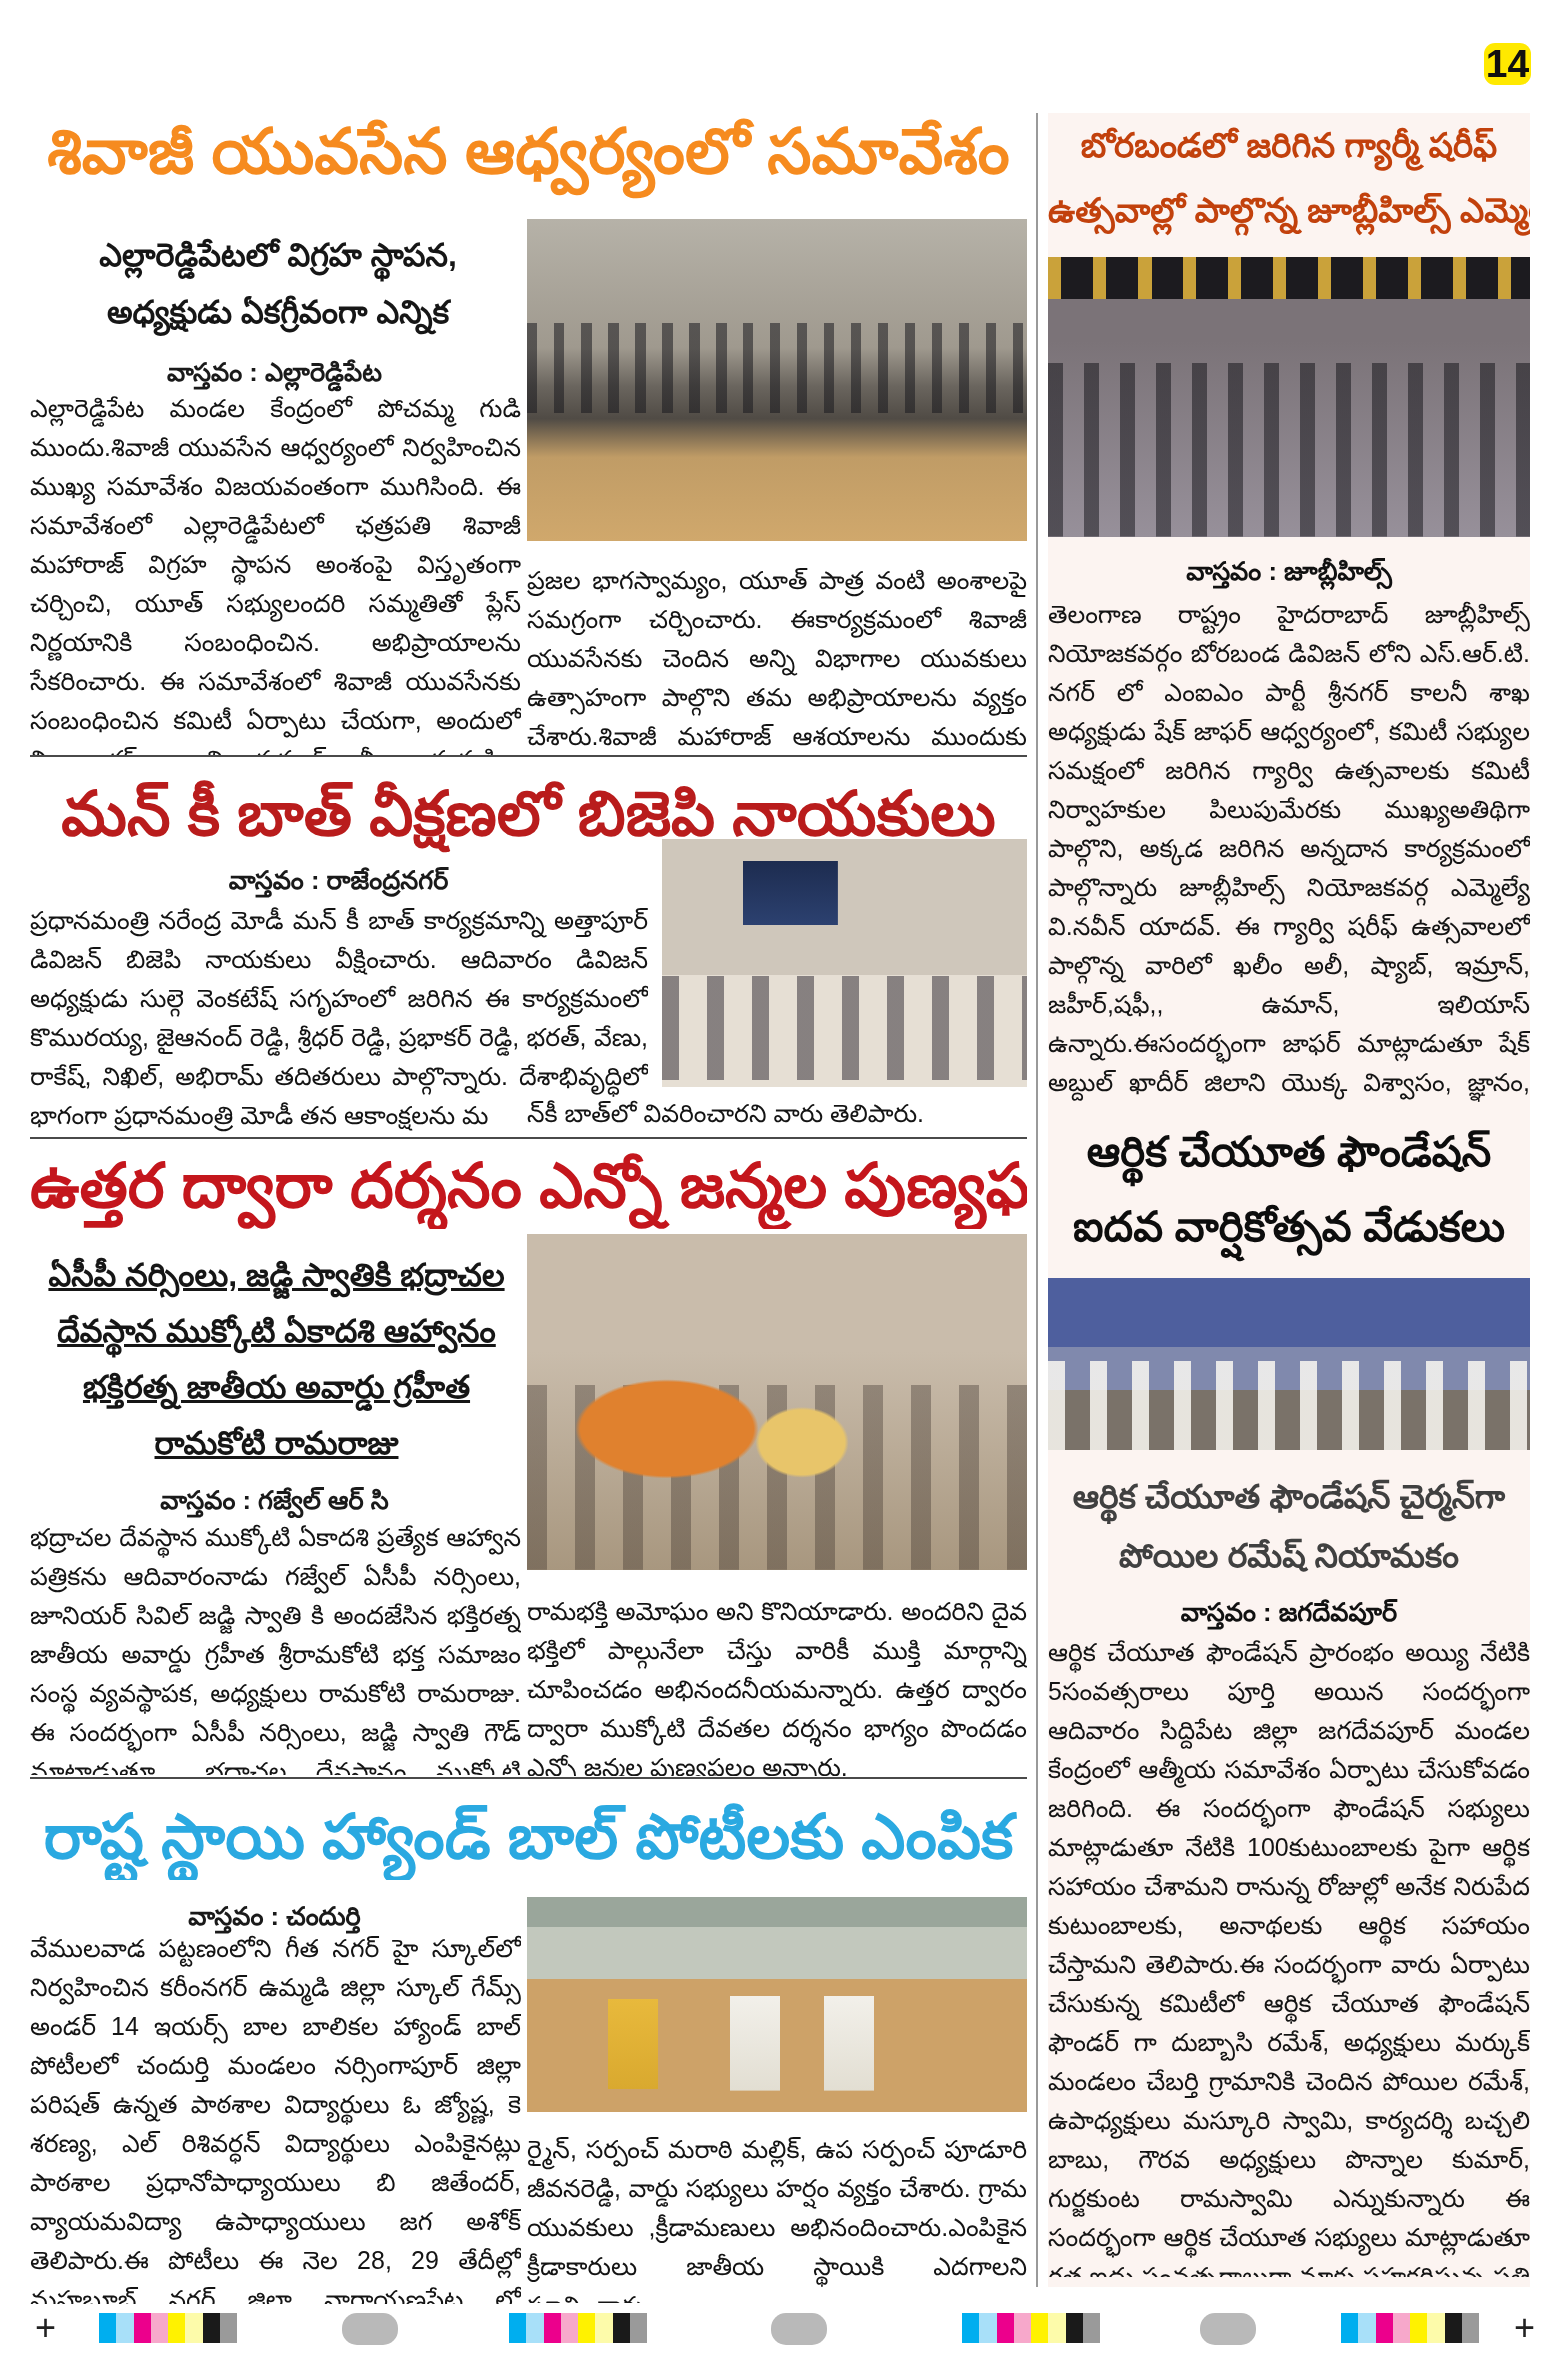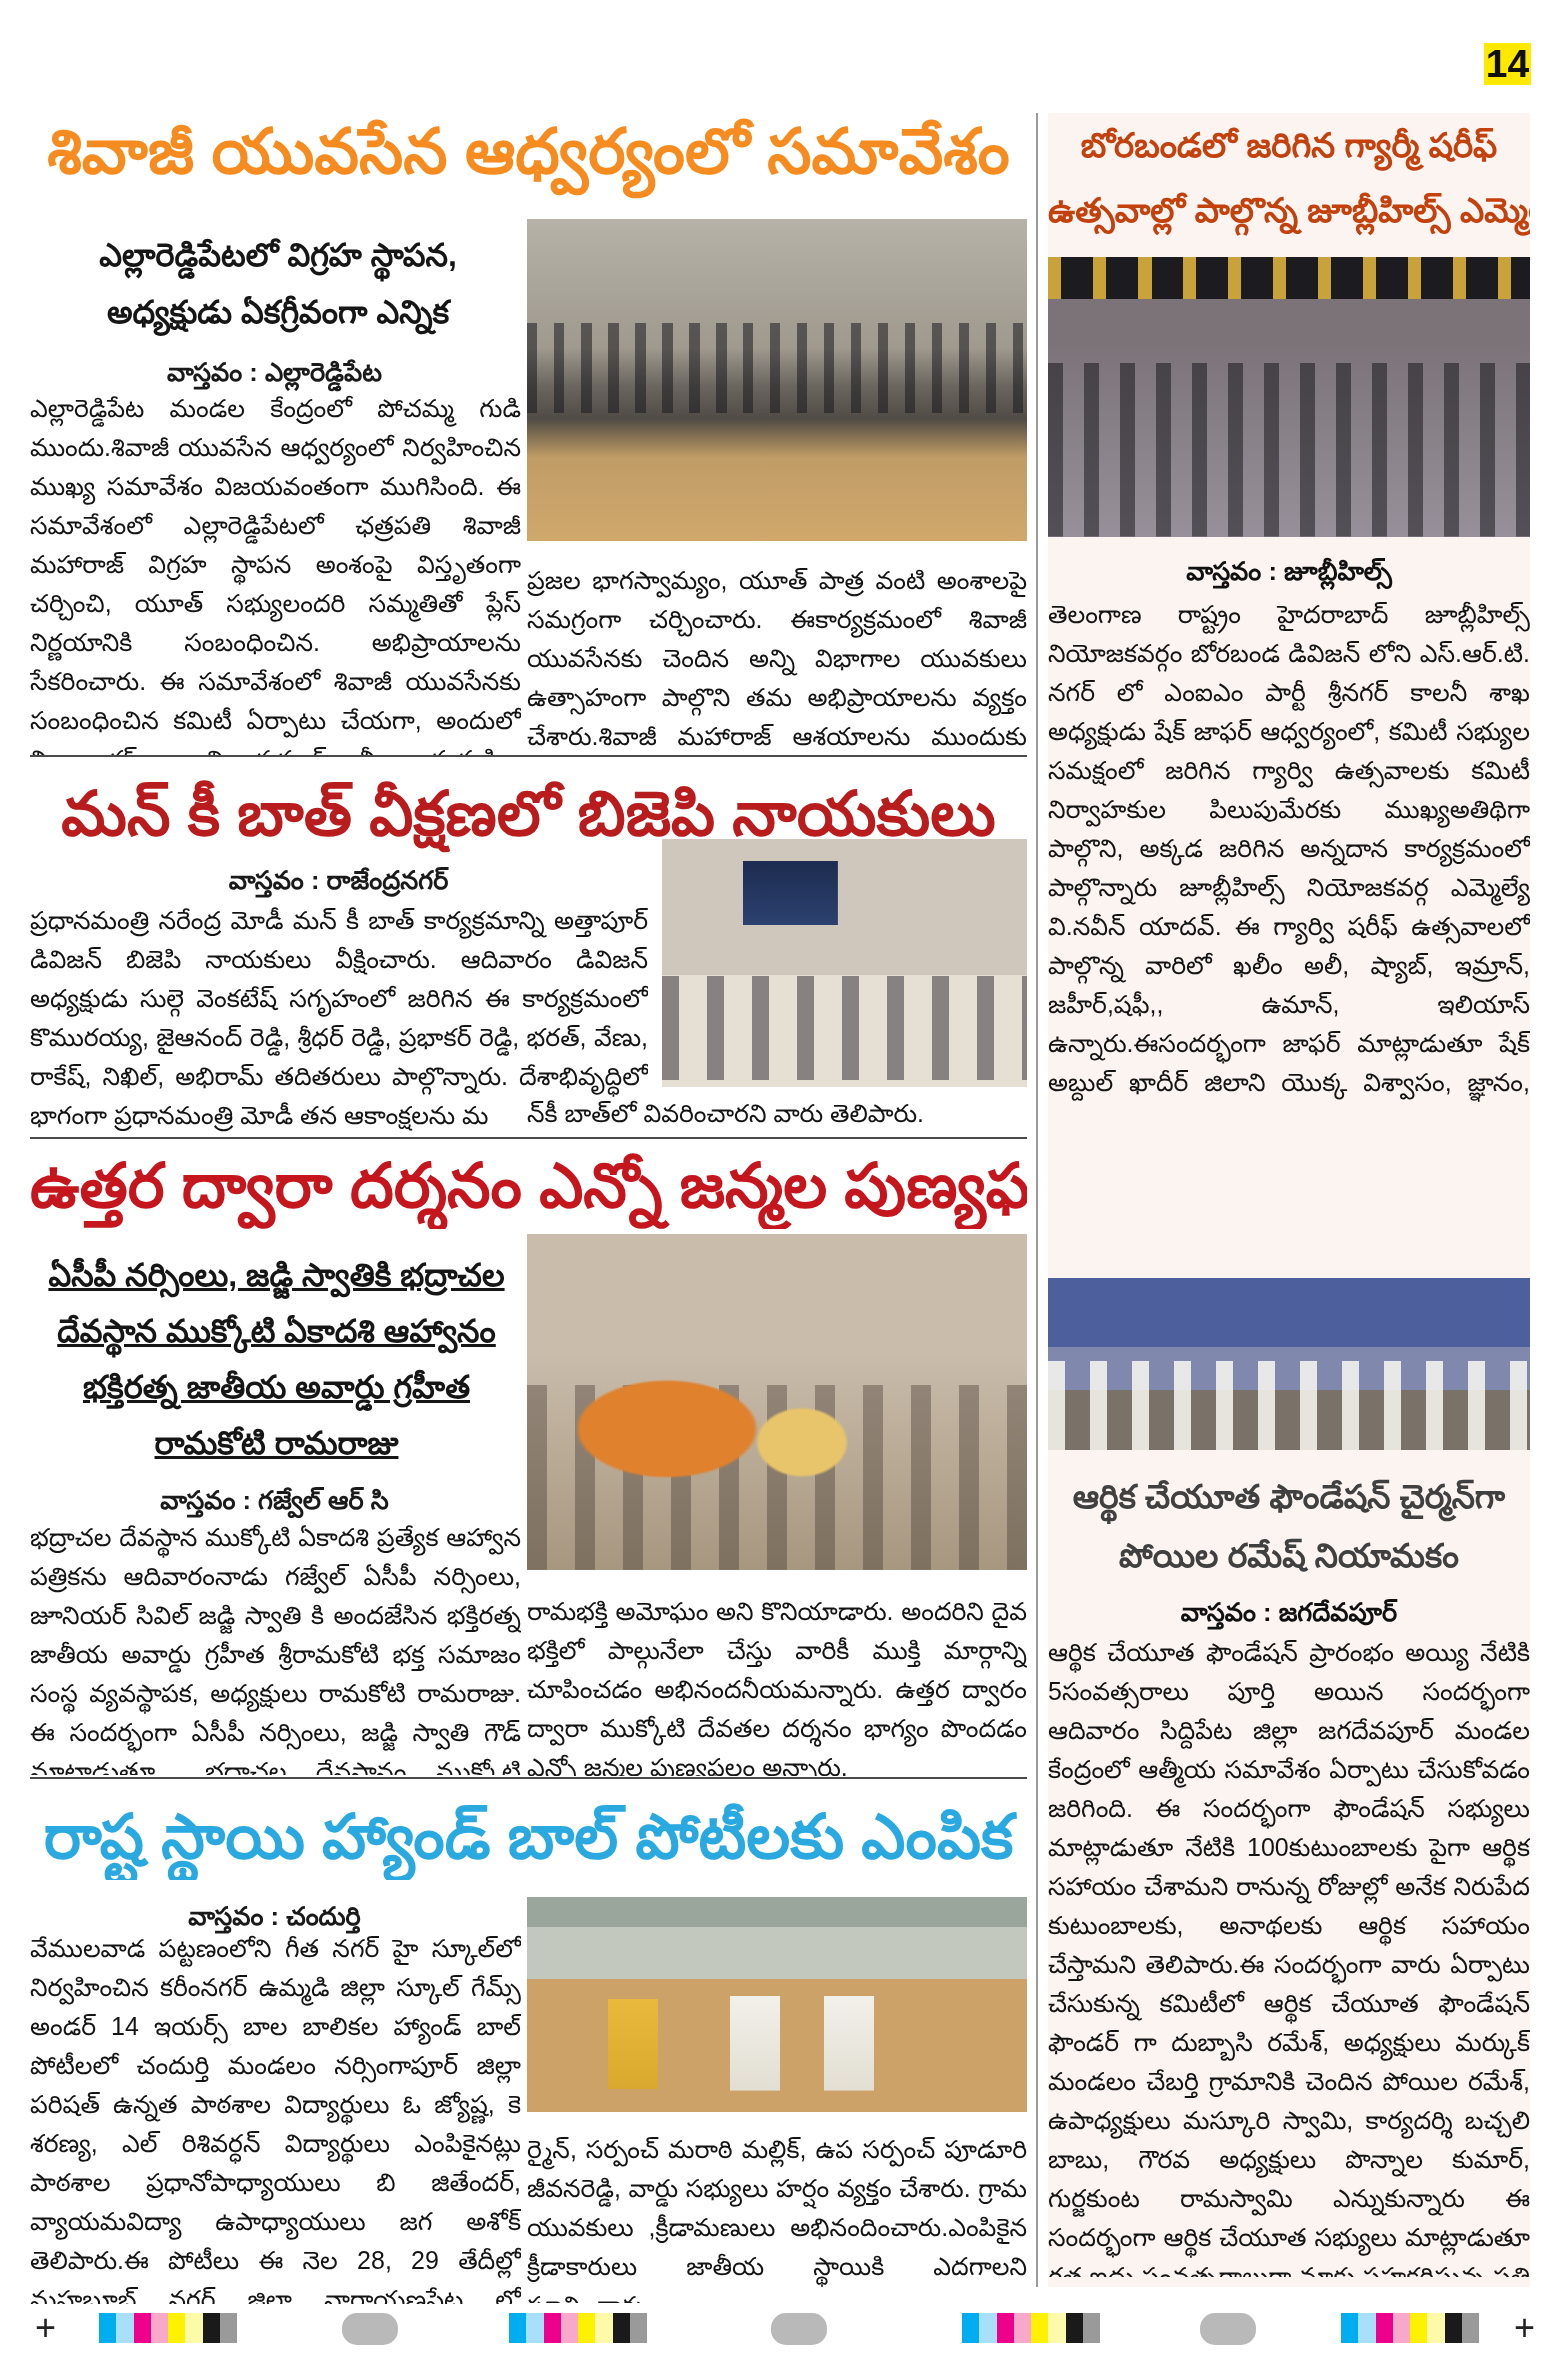--- a/index.html
+++ b/index.html
@@ -16,7 +16,7 @@
   .masthead svg{width:39px;height:29px;align-self:center;}
   .dateline{margin-left:auto;margin-right:90px;font-size:27px;white-space:nowrap;}
   .pagebox{position:absolute;left:1484px;top:43px;width:47px;height:42px;background:#ffe900;
-           color:#101010;font-size:39px;font-weight:bold;display:flex;align-items:center;justify-content:center;}
+           color:#101010;font-size:39px;font-weight:bold;display:flex;align-items:center;justify-content:center;border-radius:11px;}
 
   
   .left-zone{position:absolute;left:30px;top:105px;width:997px;height:2201px;}

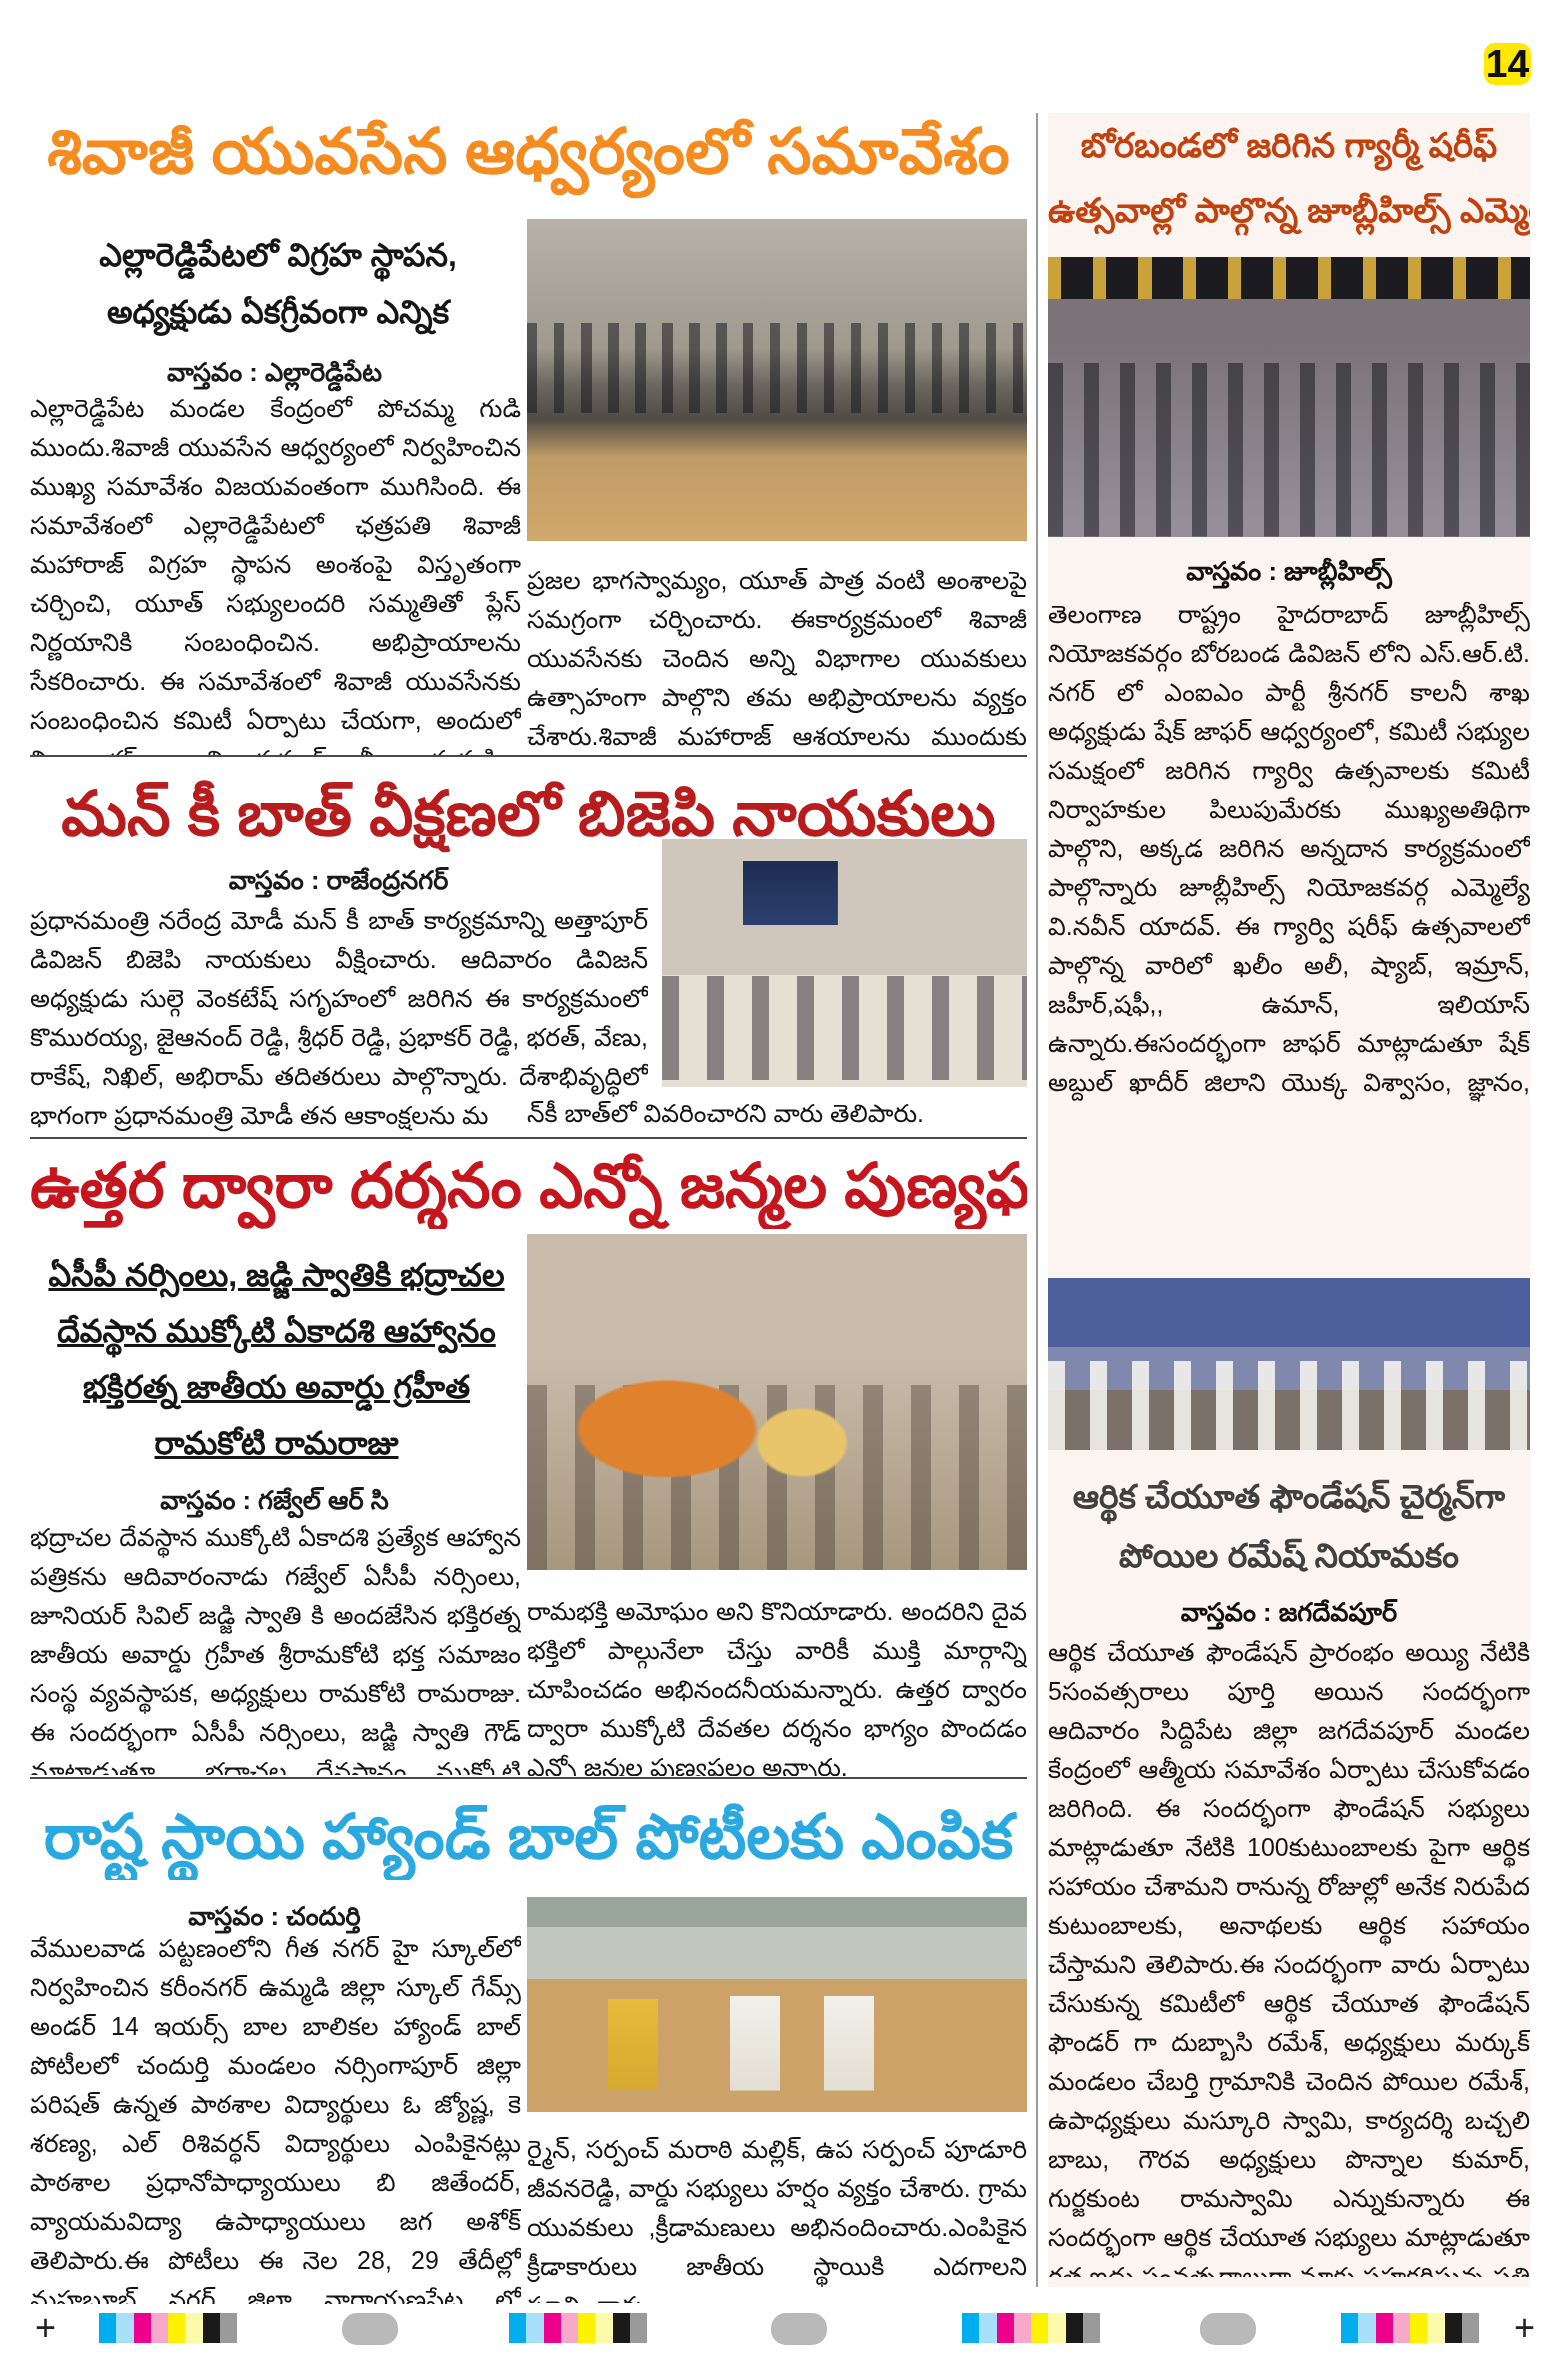--- a/index.html
+++ b/index.html
@@ -158,6 +158,7 @@
     <div class="r-byline rb-1">వాస్తవం : జూబ్లీహిల్స్</div>
     <div class="r-body rt-1">తెలంగాణ రాష్ట్రం హైదరాబాద్ జూబ్లీహిల్స్ నియోజకవర్గం బోరబండ డివిజన్ లోని ఎస్.ఆర్.టి. నగర్ లో ఎంఐఎం పార్టీ శ్రీనగర్ కాలనీ శాఖ అధ్యక్షుడు షేక్ జాఫర్ ఆధ్వర్యంలో, కమిటీ సభ్యుల సమక్షంలో జరిగిన గ్యార్వి ఉత్సవాలకు కమిటీ నిర్వాహకుల పిలుపుమేరకు ముఖ్యఅతిథిగా పాల్గొని, అక్కడ జరిగిన అన్నదాన కార్యక్రమంలో పాల్గొన్నారు జూబ్లీహిల్స్ నియోజకవర్గ ఎమ్మెల్యే వి.నవీన్ యాదవ్. ఈ గ్యార్వి షరీఫ్ ఉత్సవాలలో పాల్గొన్న వారిలో ఖలీం అలీ, ష్యాబ్, ఇమ్రాన్, జహీర్,షఫీ,, ఉమాన్, ఇలియాస్ ఉన్నారు.ఈసందర్భంగా జాఫర్ మాట్లాడుతూ షేక్ అబ్దుల్ ఖాదీర్ జిలాని యొక్క విశ్వాసం, జ్ఞానం, ఆధ్యాత్మిక బోధనలను స్మరించుకోవడం ఈ ఉత్సవాల ముఖ్య ఉద్దేశం అని అన్నారు. ఈ అన్నదాన కార్యక్రమంలో మైనారిటీ యువకులు భారీ సంఖ్యలో పాల్గొన్నారు.</div>
 
+    <div class="r-head rh-2" style="white-space:normal;">ఆర్థిక చేయూత ఫౌండేషన్ ఐదవ వార్షికోత్సవ వేడుకలు</div>
     <div id="photo-r2"></div>
     <div class="r-subhead">ఆర్థిక చేయూత ఫౌండేషన్ చైర్మన్‌గా పోయిల రమేష్ నియామకం</div>
     <div class="r-byline rb-2">వాస్తవం : జగదేవపూర్</div>

